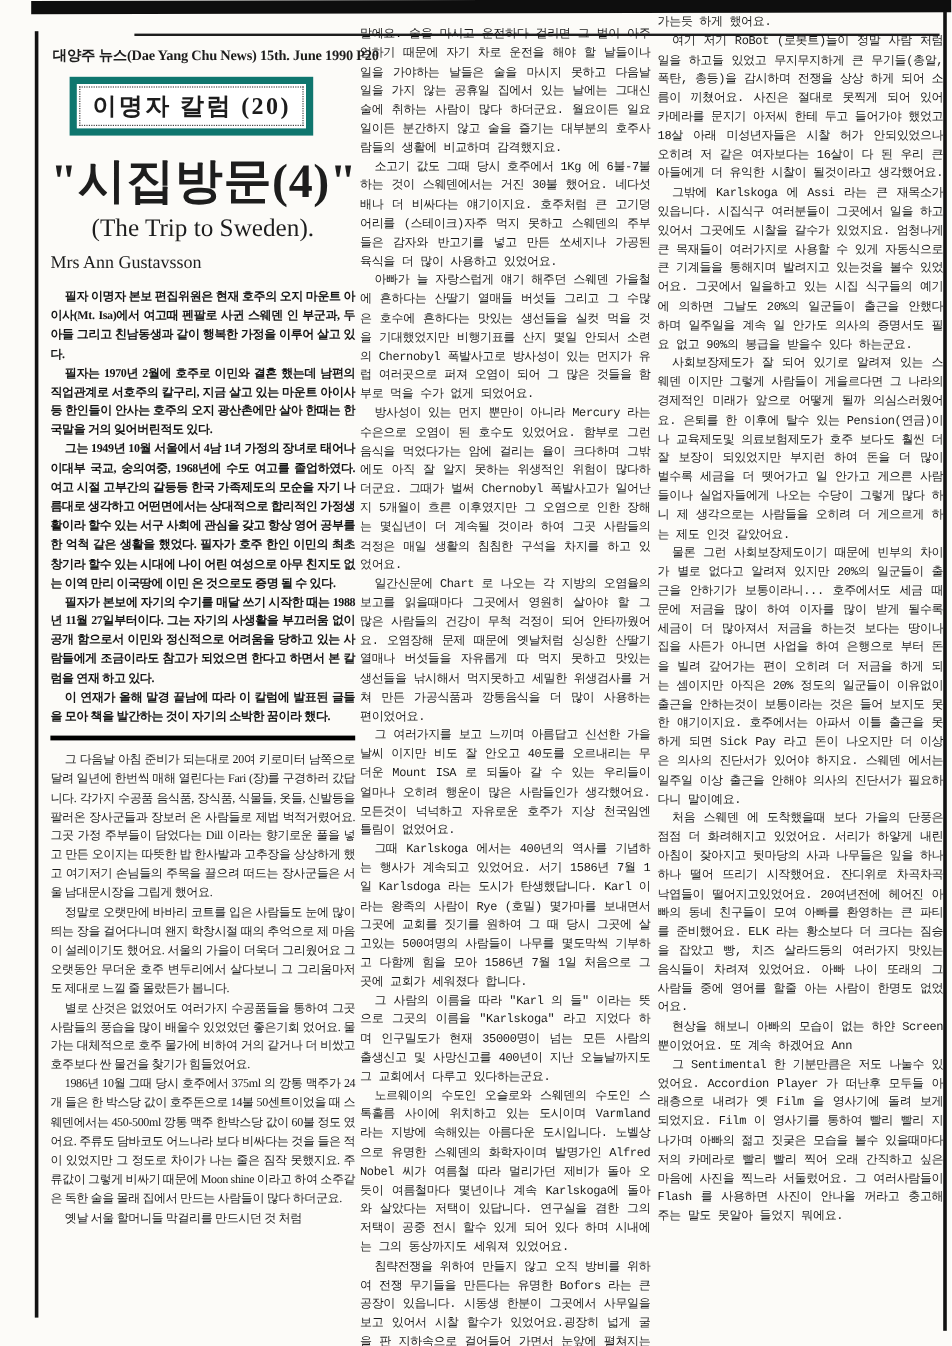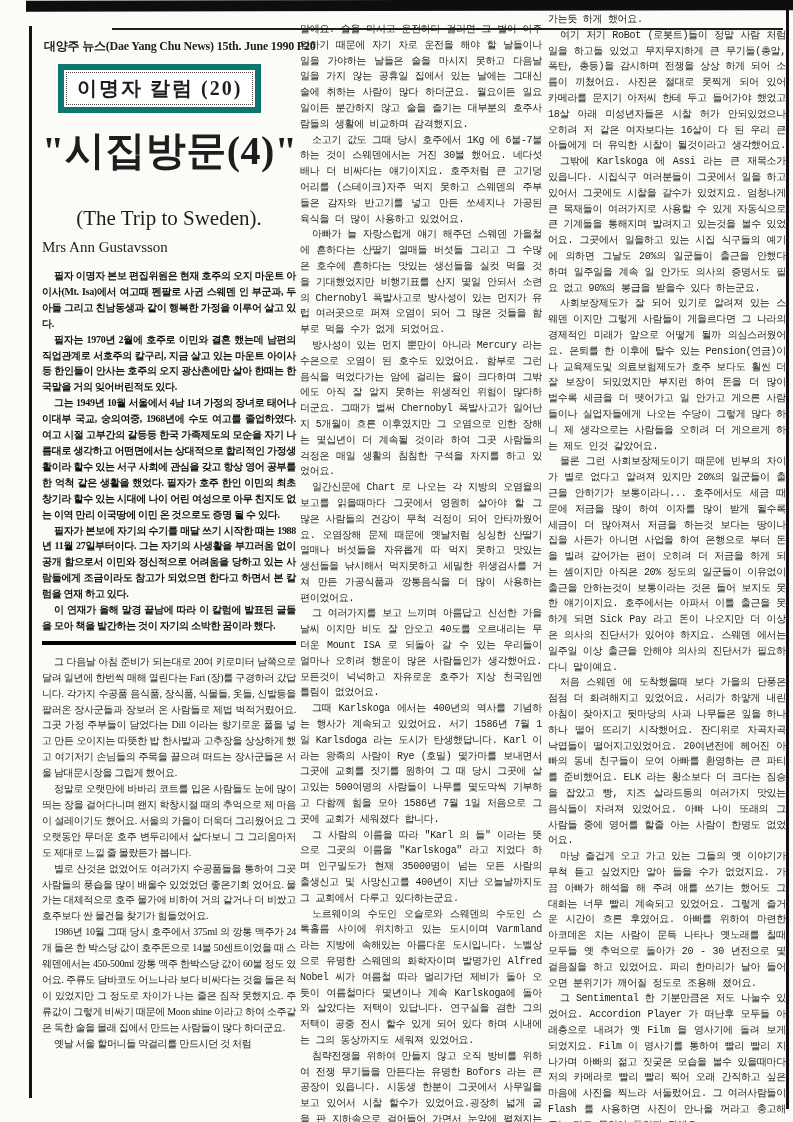--- a/index.html
+++ b/index.html
@@ -23,7 +23,7 @@
   .badge{display:inline-block;border:6px solid #0f766e;padding:2px;background:#fff;}
   .badge-inner{display:inline-block;border:1px dotted #444;padding:2px 10px;font-size:20px;font-weight:bold;letter-spacing:2px;}
   .title{margin:10px 0 0 0;text-align:center;font-size:40px;font-weight:bold;letter-spacing:0.5px;white-space:nowrap;}
-  .subtitle{margin-top:28px;text-align:center;font-size:21px;}
+  .subtitle{margin-top:0;text-align:center;font-size:21px;}
   .byline{margin-top:8px;text-align:left;font-size:15px;}
 
   p.body{

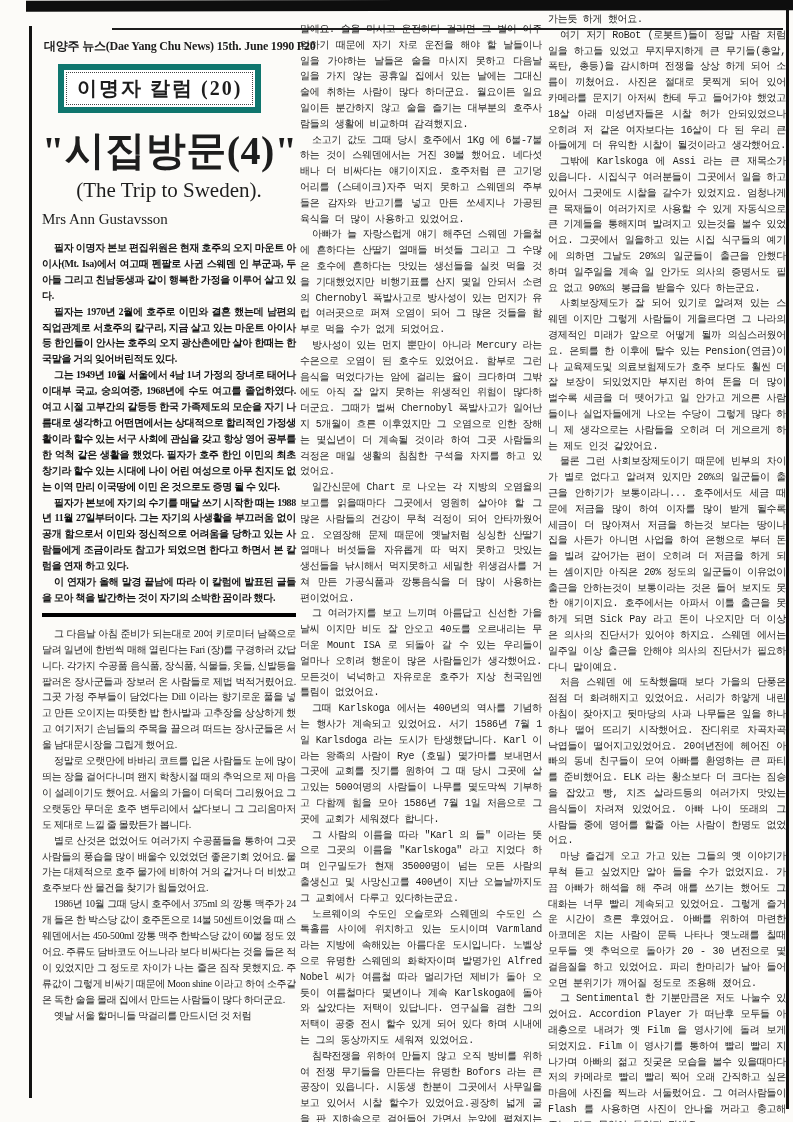--- a/index.html
+++ b/index.html
@@ -90,7 +90,6 @@
     <p class="body">사회보장제도가 잘 되어 있기로 알려져 있는 스웨덴 이지만 그렇게 사람들이 게을르다면 그 나라의 경제적인 미래가 앞으로 어떻게 될까 의심스러웠어요. 은퇴를 한 이후에 탈수 있는 Pension(연금)이나 교육제도및 의료보험제도가 호주 보다도 훨씬 더 잘 보장이 되있었지만 부지런 하여 돈을 더 많이 벌수록 세금을 더 뗏어가고 일 안가고 게으른 사람들이나 실업자들에게 나오는 수당이 그렇게 많다 하니 제 생각으로는 사람들을 오히려 더 게으르게 하는 제도 인것 같았어요.</p>
     <p class="body">물론 그런 사회보장제도이기 때문에 빈부의 차이가 별로 없다고 알려져 있지만 20%의 일군들이 출근을 안하기가 보통이라니... 호주에서도 세금 때문에 저금을 많이 하여 이자를 많이 받게 될수록 세금이 더 많아져서 저금을 하는것 보다는 땅이나 집을 사든가 아니면 사업을 하여 은행으로 부터 돈을 빌려 갚어가는 편이 오히려 더 저금을 하게 되는 셈이지만 아직은 20% 정도의 일군들이 이유없이 출근을 안하는것이 보통이라는 것은 들어 보지도 못한 얘기이지요. 호주에서는 아파서 이틀 출근을 못하게 되면 Sick Pay 라고 돈이 나오지만 더 이상은 의사의 진단서가 있어야 하지요. 스웨덴 에서는 일주일 이상 출근을 안해야 의사의 진단서가 필요하다니 말이예요.</p>
     <p class="body">처음 스웨덴 에 도착했을때 보다 가을의 단풍은 점점 더 화려해지고 있었어요. 서리가 하얗게 내린 아침이 잦아지고 뒷마당의 사과 나무들은 잎을 하나 하나 떨어 뜨리기 시작했어요. 잔디위로 차곡차곡 낙엽들이 떨어지고있었어요. 20여년전에 헤어진 아빠의 동네 친구들이 모여 아빠를 환영하는 큰 파티를 준비했어요. ELK 라는 황소보다 더 크다는 짐승을 잡았고 빵, 치즈 살라드등의 여러가지 맛있는 음식들이 차려져 있었어요. 아빠 나이 또래의 그 사람들 중에 영어를 할줄 아는 사람이 한명도 없었어요.</p>
-    <p class="body">마냥 즐겁게 오고 가고 있는 그들의 옛 이야기가 무척 듣고 싶었지만 알아 들을 수가 없었지요. 가끔 아빠가 해석을 해 주려 애를 쓰기는 했어도 그 대화는 너무 빨리 계속되고 있었어요. 그렇게 즐거운 시간이 흐른 후였어요. 아빠를 위하여 마련한 아코데온 치는 사람이 문득 나타나 옛노래를 칠때 모두들 옛 추억으로 돌아가 20 - 30 년전으로 몇 걸음질을 하고 있었어요. 파리 한마리가 날아 들어오면 분위기가 깨어질 정도로 조용해 졌어요.</p>
     <p class="body">그 Sentimental 한 기분만큼은 저도 나눌수 있었어요. Accordion Player 가 떠난후 모두들 아래층으로 내려가 옛 Film 을 영사기에 돌려 보게 되었지요. Film 이 영사기를 통하여 빨리 빨리 지나가며 아빠의 젊고 짓궂은 모습을 볼수 있을때마다 저의 카메라로 빨리 빨리 찍어 오래 간직하고 싶은 마음에 사진을 찍느라 서둘렀어요. 그 여러사람들이 Flash 를 사용하면 사진이 안나올 꺼라고 충고해 주는 말도 못알아 들었지 뭐에요.</p>
     <p class="body">현상을 해보니 아빠의 모습이 없는 하얀 Screen 뿐이었어요. 또 계속 하겠어요 Ann</p>
   </div>

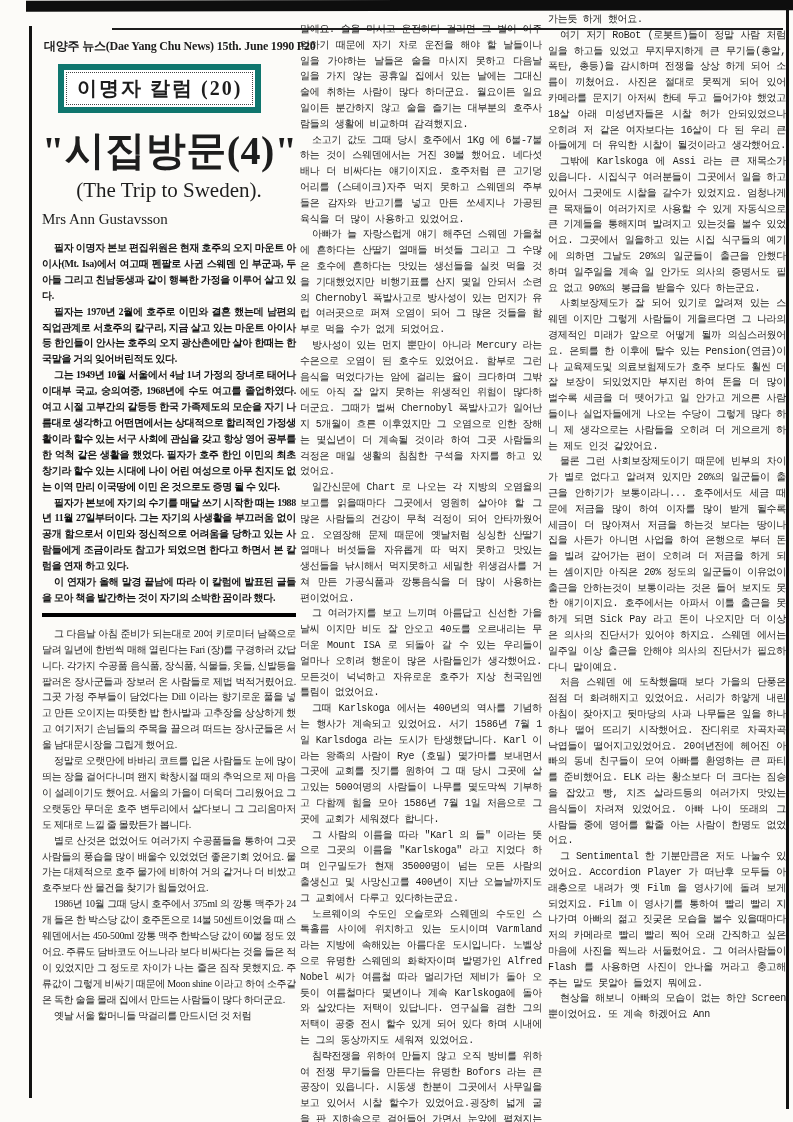--- a/index.html
+++ b/index.html
@@ -90,8 +90,8 @@
     <p class="body">사회보장제도가 잘 되어 있기로 알려져 있는 스웨덴 이지만 그렇게 사람들이 게을르다면 그 나라의 경제적인 미래가 앞으로 어떻게 될까 의심스러웠어요. 은퇴를 한 이후에 탈수 있는 Pension(연금)이나 교육제도및 의료보험제도가 호주 보다도 훨씬 더 잘 보장이 되있었지만 부지런 하여 돈을 더 많이 벌수록 세금을 더 뗏어가고 일 안가고 게으른 사람들이나 실업자들에게 나오는 수당이 그렇게 많다 하니 제 생각으로는 사람들을 오히려 더 게으르게 하는 제도 인것 같았어요.</p>
     <p class="body">물론 그런 사회보장제도이기 때문에 빈부의 차이가 별로 없다고 알려져 있지만 20%의 일군들이 출근을 안하기가 보통이라니... 호주에서도 세금 때문에 저금을 많이 하여 이자를 많이 받게 될수록 세금이 더 많아져서 저금을 하는것 보다는 땅이나 집을 사든가 아니면 사업을 하여 은행으로 부터 돈을 빌려 갚어가는 편이 오히려 더 저금을 하게 되는 셈이지만 아직은 20% 정도의 일군들이 이유없이 출근을 안하는것이 보통이라는 것은 들어 보지도 못한 얘기이지요. 호주에서는 아파서 이틀 출근을 못하게 되면 Sick Pay 라고 돈이 나오지만 더 이상은 의사의 진단서가 있어야 하지요. 스웨덴 에서는 일주일 이상 출근을 안해야 의사의 진단서가 필요하다니 말이예요.</p>
     <p class="body">처음 스웨덴 에 도착했을때 보다 가을의 단풍은 점점 더 화려해지고 있었어요. 서리가 하얗게 내린 아침이 잦아지고 뒷마당의 사과 나무들은 잎을 하나 하나 떨어 뜨리기 시작했어요. 잔디위로 차곡차곡 낙엽들이 떨어지고있었어요. 20여년전에 헤어진 아빠의 동네 친구들이 모여 아빠를 환영하는 큰 파티를 준비했어요. ELK 라는 황소보다 더 크다는 짐승을 잡았고 빵, 치즈 살라드등의 여러가지 맛있는 음식들이 차려져 있었어요. 아빠 나이 또래의 그 사람들 중에 영어를 할줄 아는 사람이 한명도 없었어요.</p>
+    <p class="body">현상을 해보니 아빠의 모습이 없는 하얀 Screen 뿐이었어요. 또 계속 하겠어요 Ann</p>
     <p class="body">그 Sentimental 한 기분만큼은 저도 나눌수 있었어요. Accordion Player 가 떠난후 모두들 아래층으로 내려가 옛 Film 을 영사기에 돌려 보게 되었지요. Film 이 영사기를 통하여 빨리 빨리 지나가며 아빠의 젊고 짓궂은 모습을 볼수 있을때마다 저의 카메라로 빨리 빨리 찍어 오래 간직하고 싶은 마음에 사진을 찍느라 서둘렀어요. 그 여러사람들이 Flash 를 사용하면 사진이 안나올 꺼라고 충고해 주는 말도 못알아 들었지 뭐에요.</p>
-    <p class="body">현상을 해보니 아빠의 모습이 없는 하얀 Screen 뿐이었어요. 또 계속 하겠어요 Ann</p>
   </div>
 </div>
 

